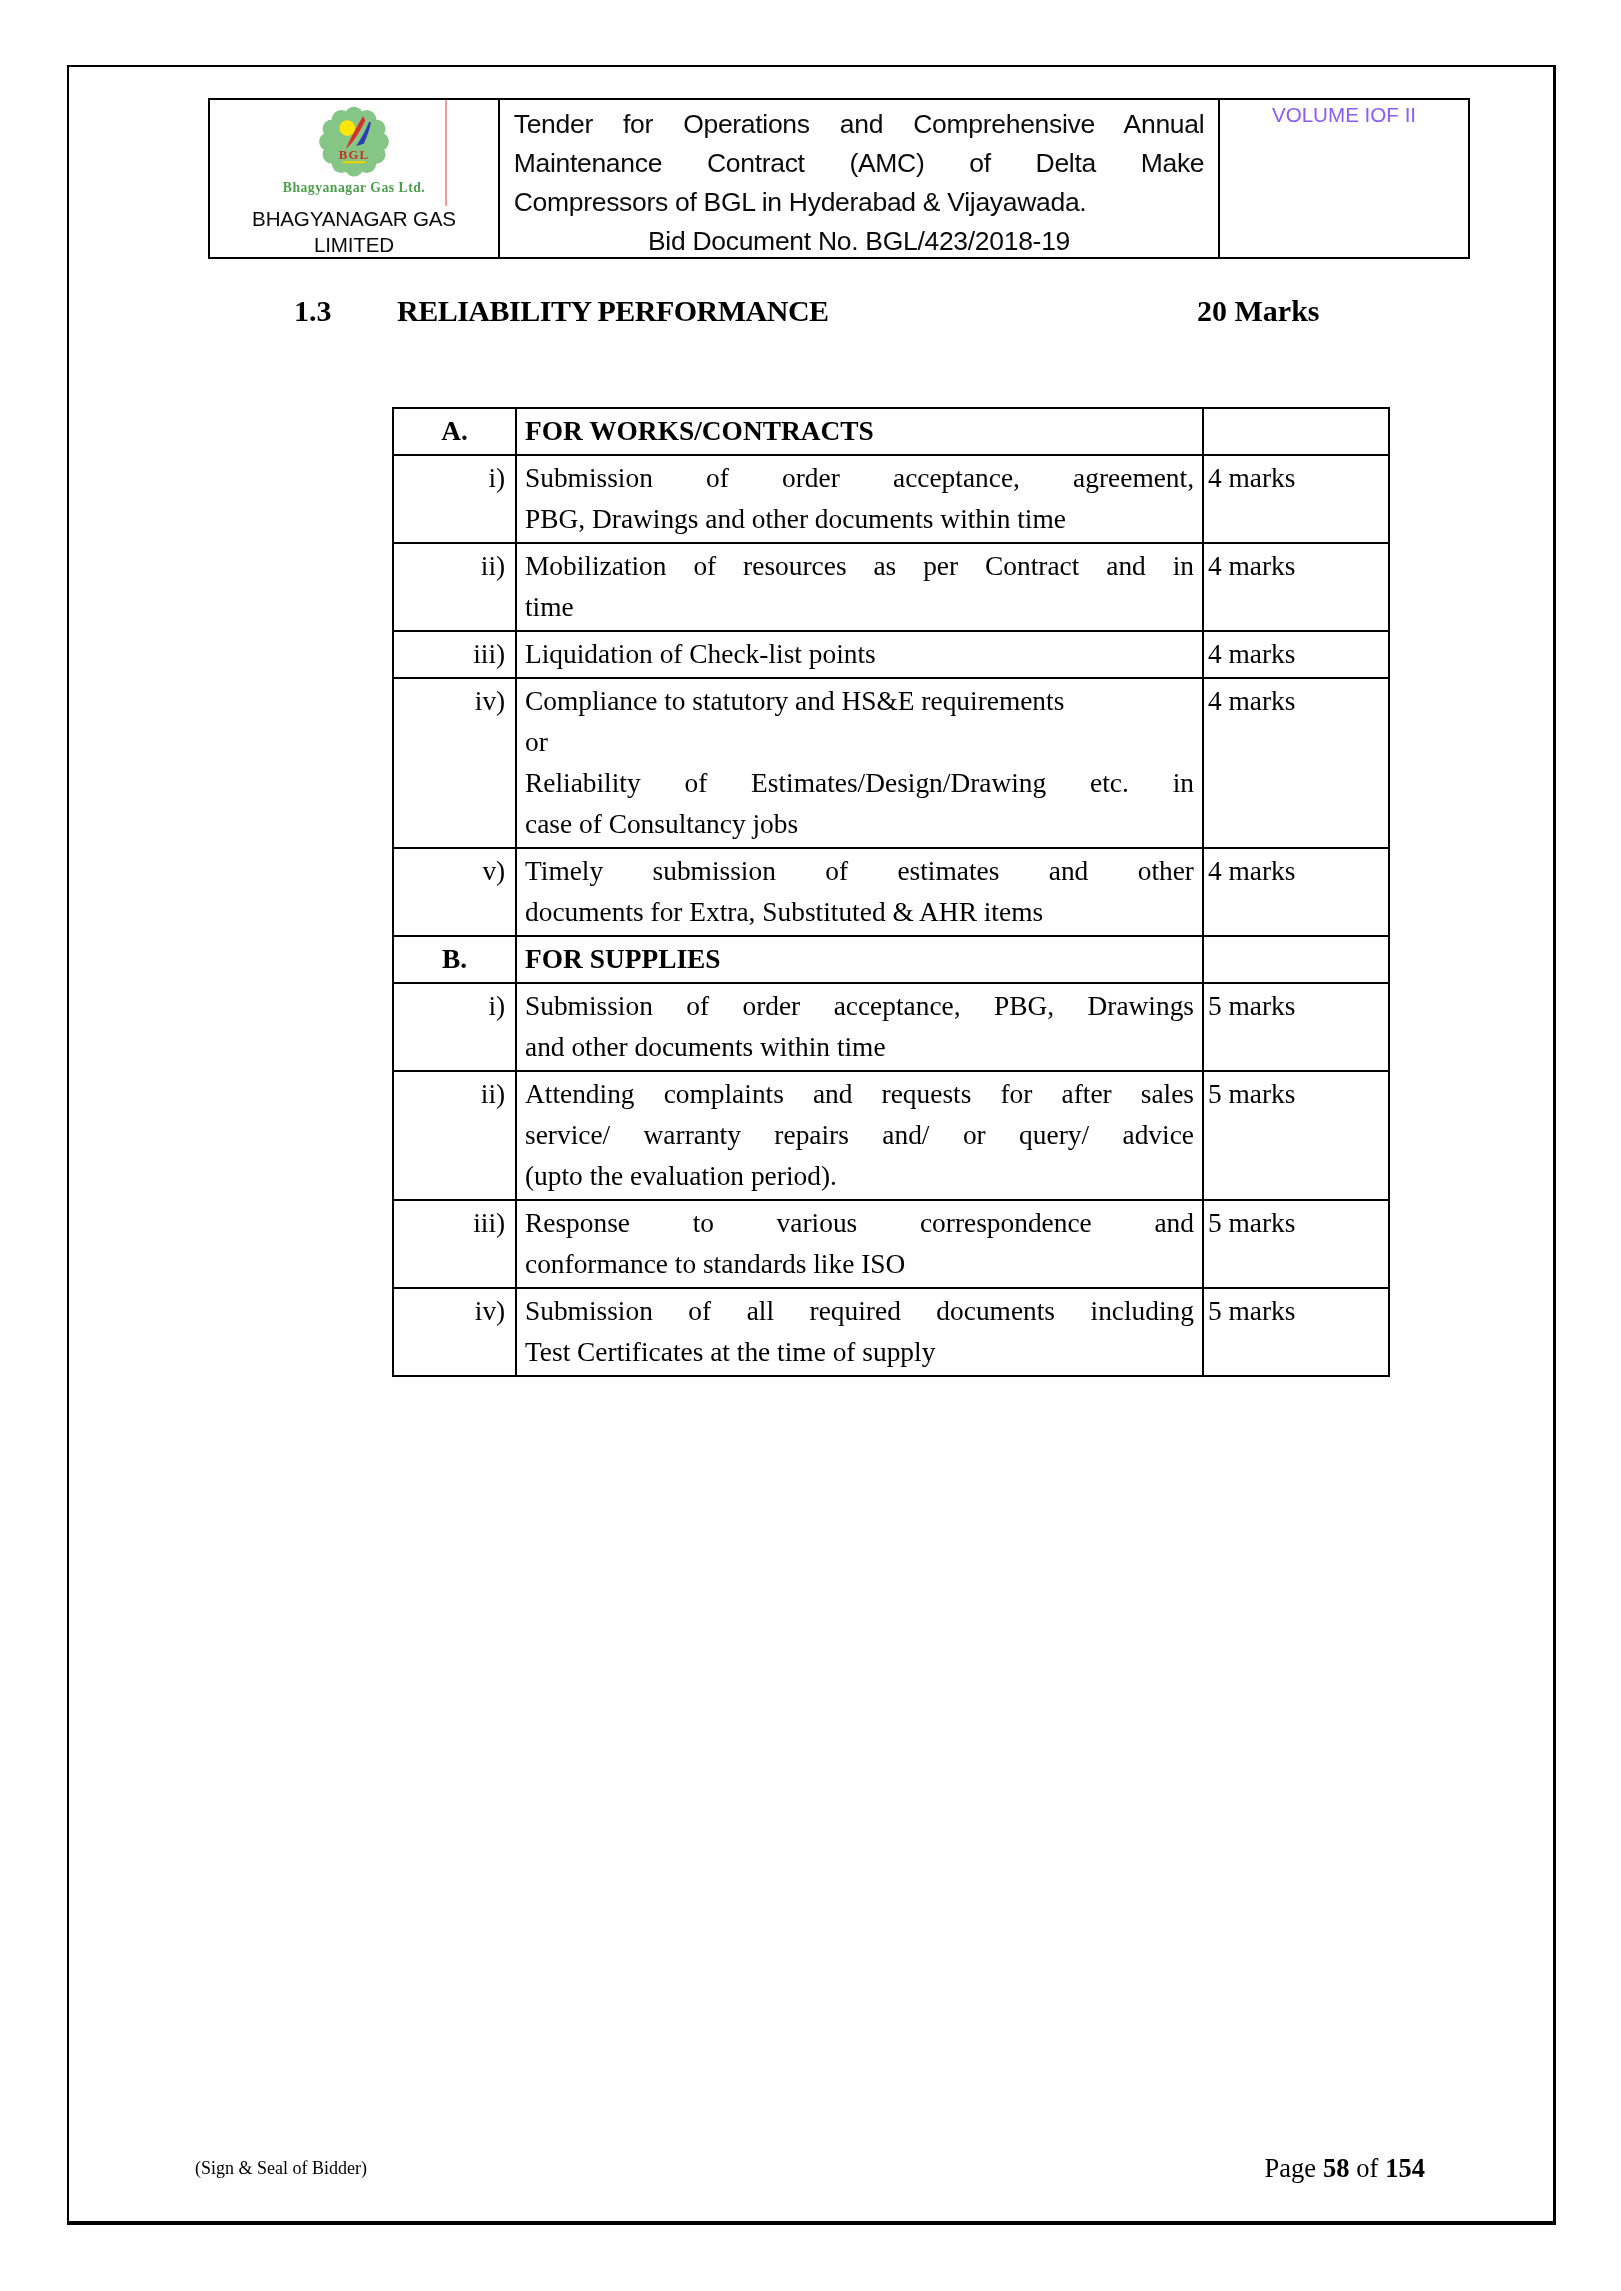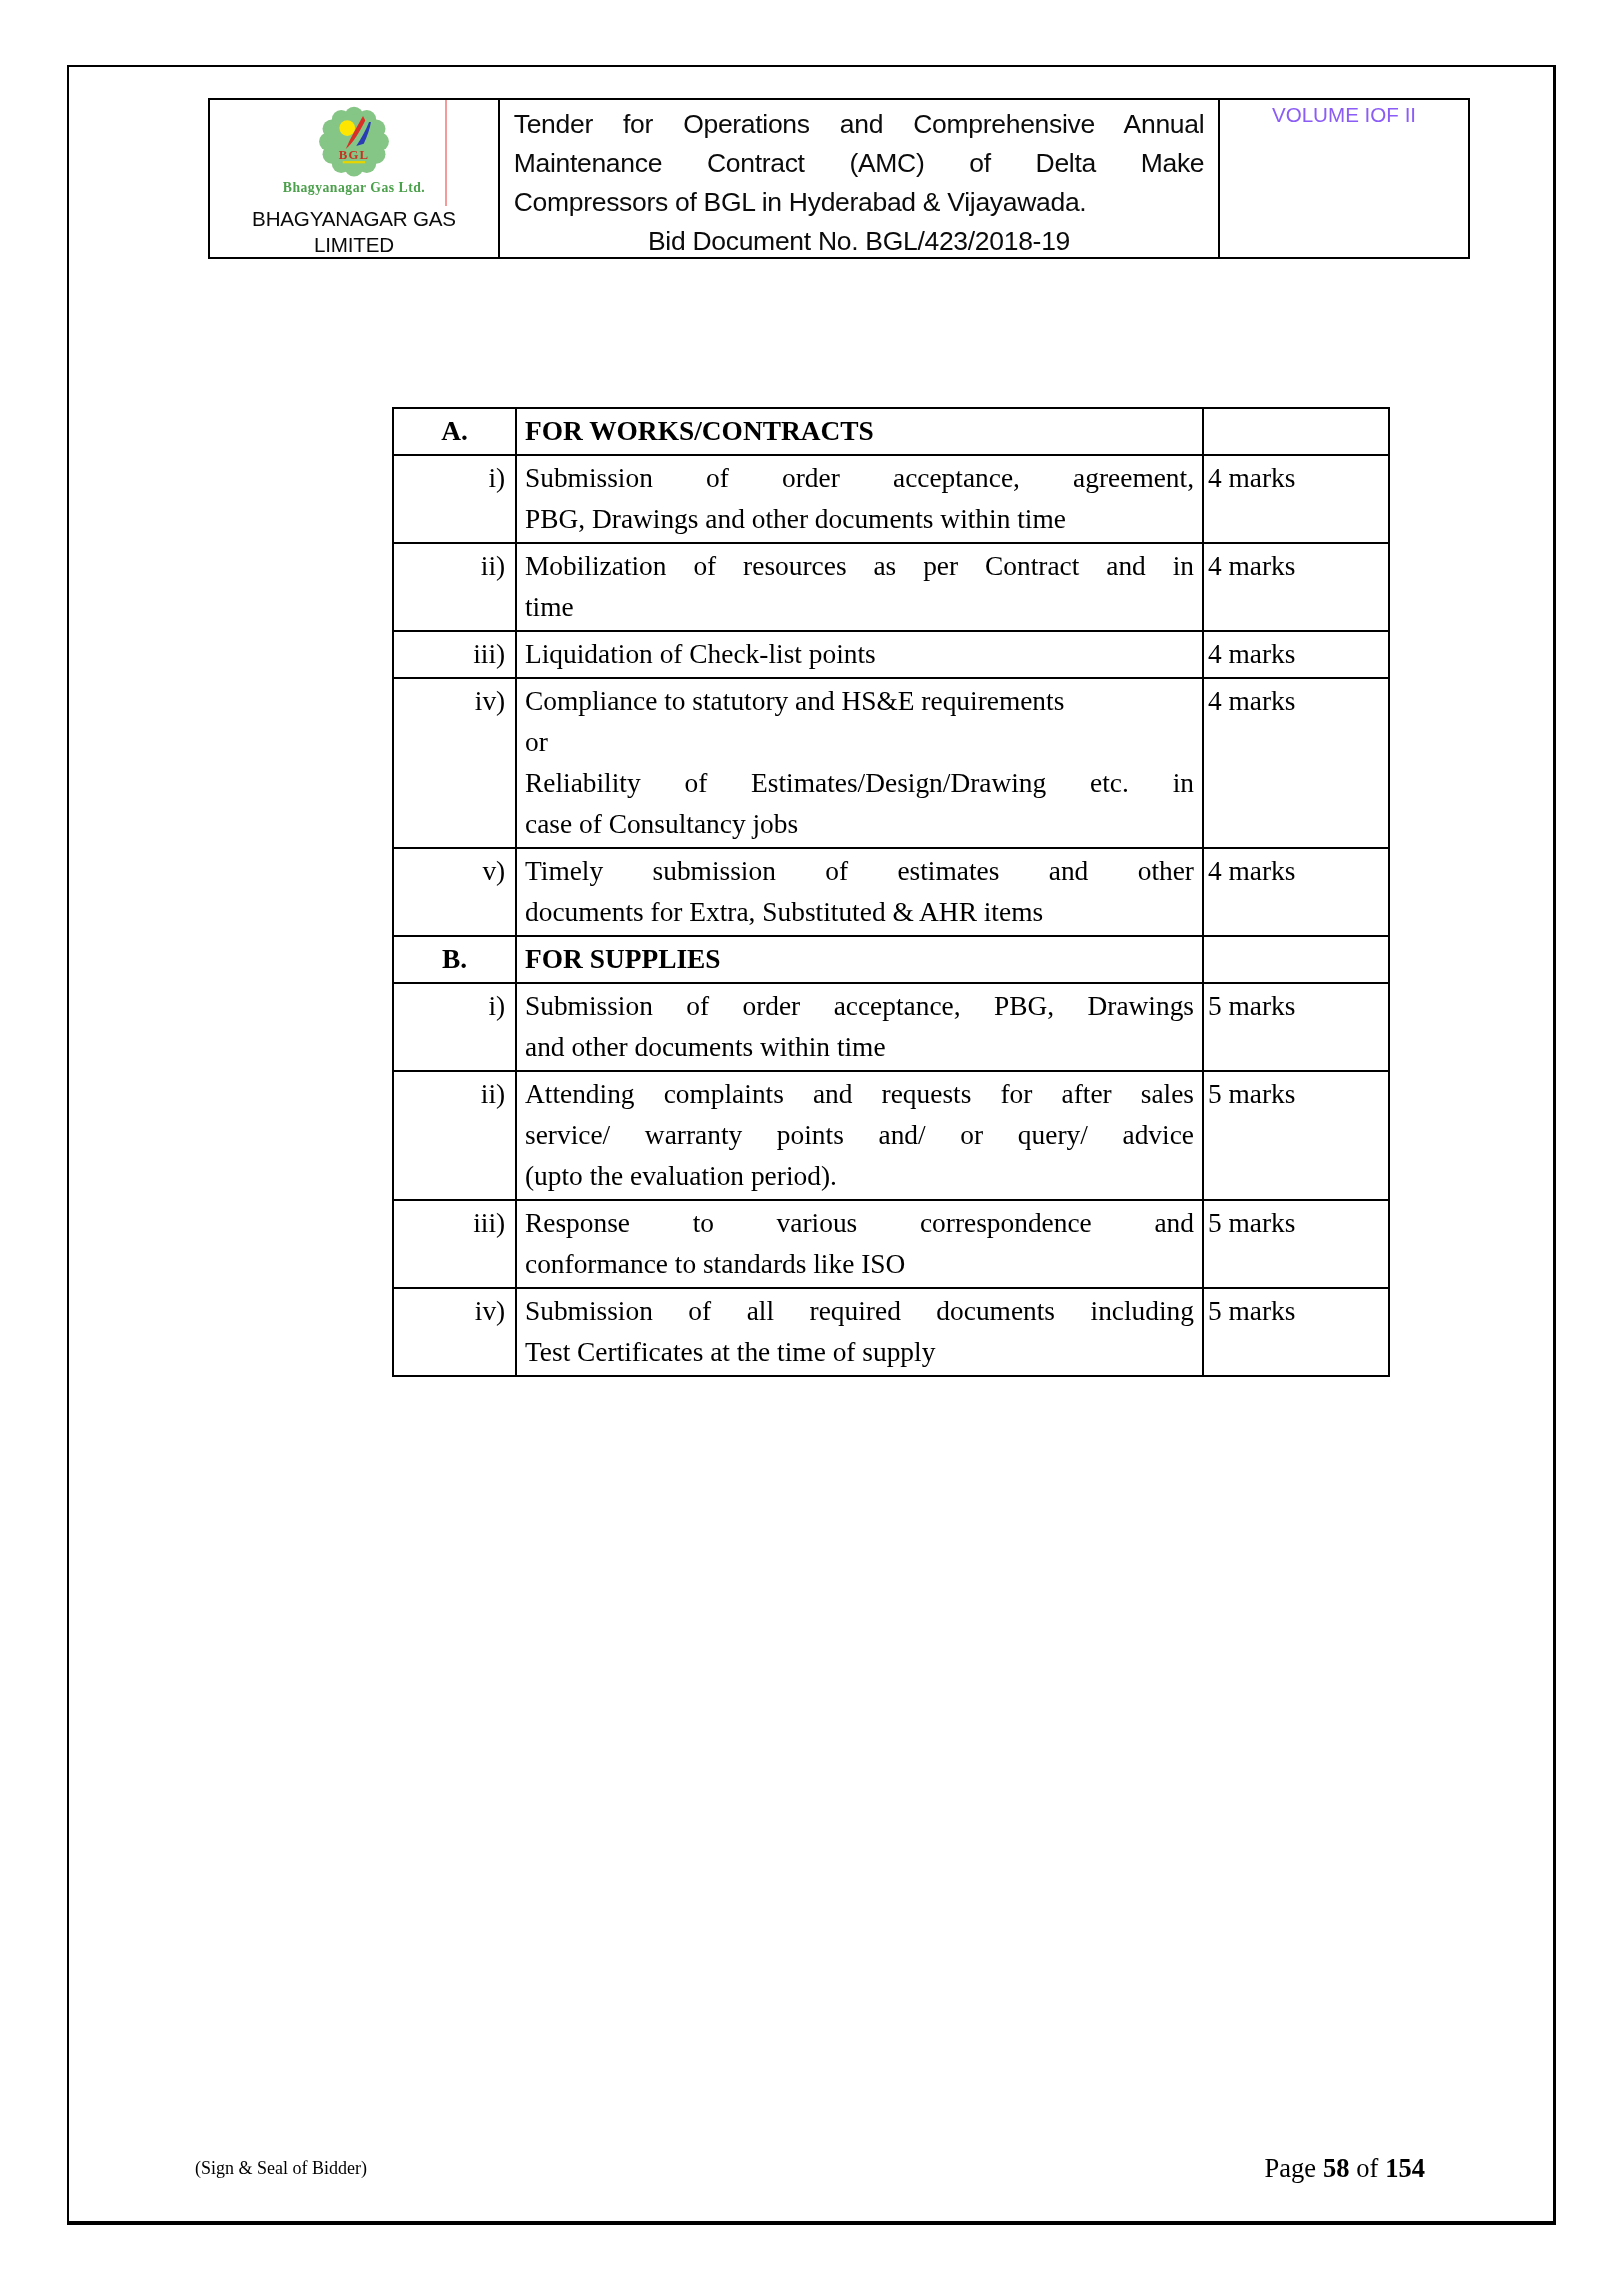--- a/index.html
+++ b/index.html
@@ -128,6 +128,11 @@
     </div>
   </div>
 
+  <div class="heading">
+    <span class="num">1.3</span>
+    <span class="title">RELIABILITY PERFORMANCE</span>
+    <span class="marks">20 Marks</span>
+  </div>
 
   <div class="main-table-wrap">
     <table class="perf">

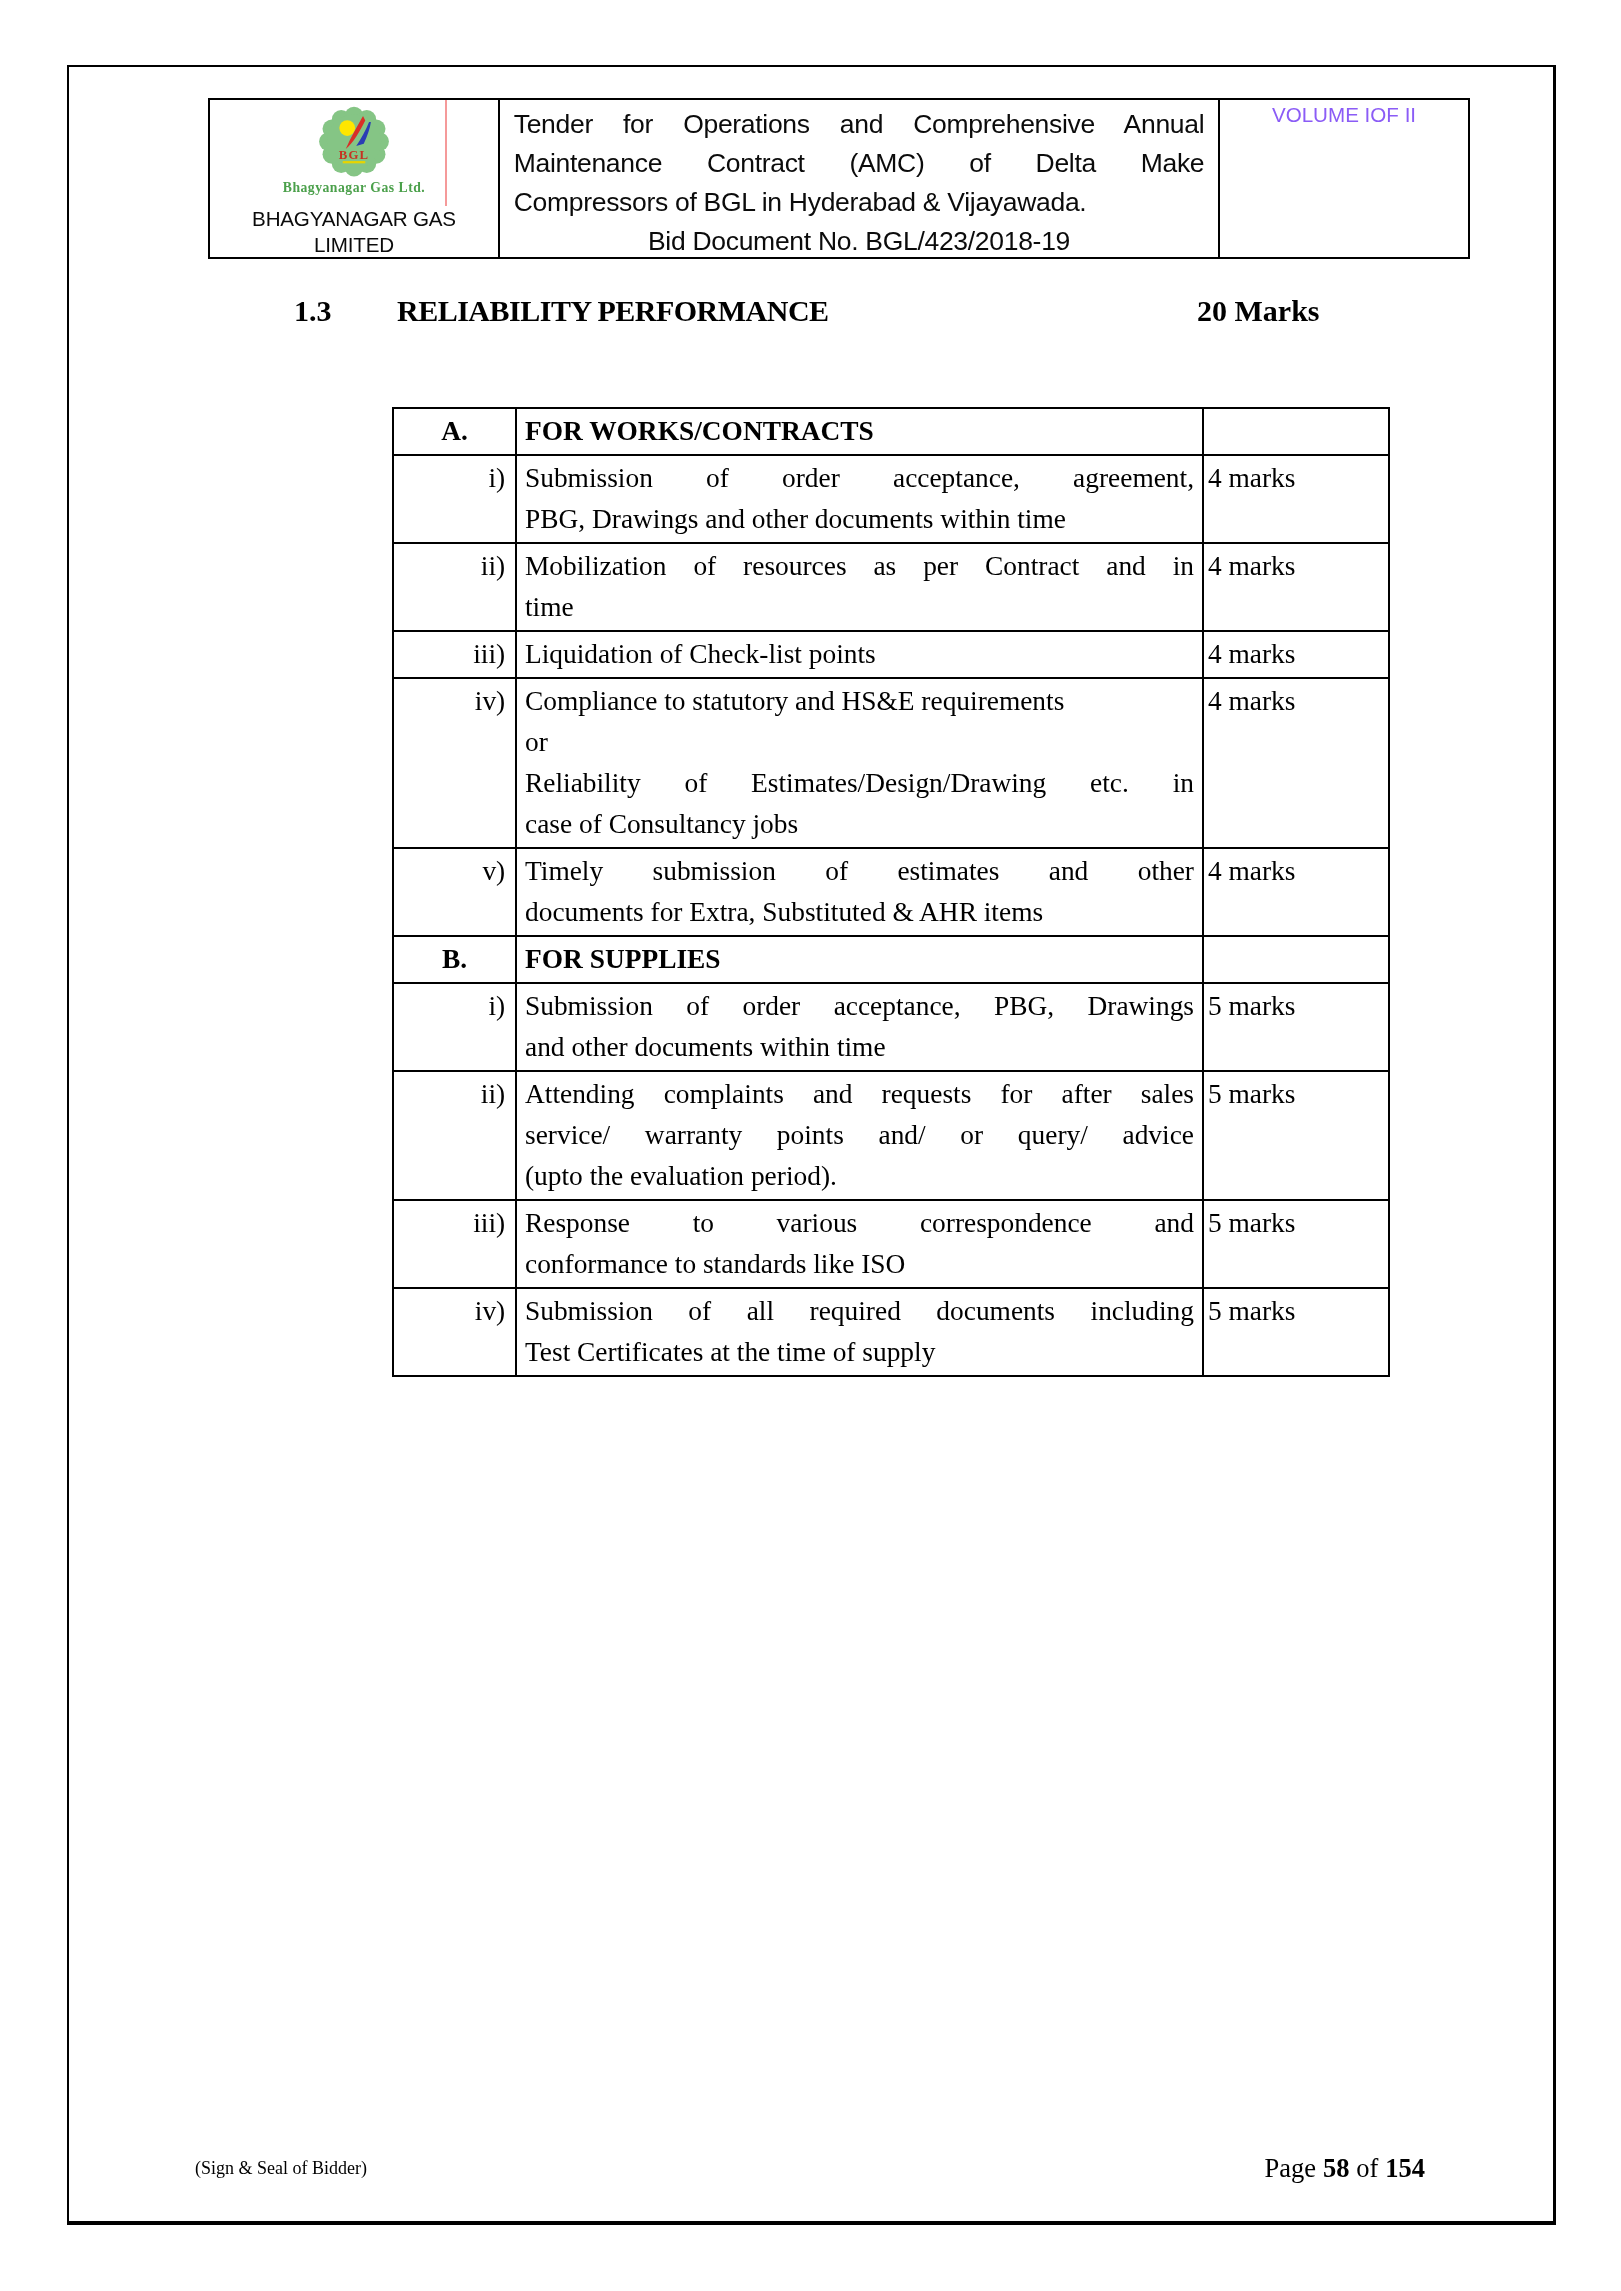--- a/index.html
+++ b/index.html
@@ -205,7 +205,7 @@
             <td class="no-cell">ii)</td>
             <td class="desc-cell">
               <div class="desc-line just">Attending complaints and requests for after sales</div>
-              <div class="desc-line just">service/ warranty points and/ or query/ advice</div>
+              <div class="desc-line just">service/ warranty repairs and/ or query/ advice</div>
               <div class="desc-line">(upto the evaluation period).</div>
             </td>
             <td class="marks-cell">5 marks</td>

